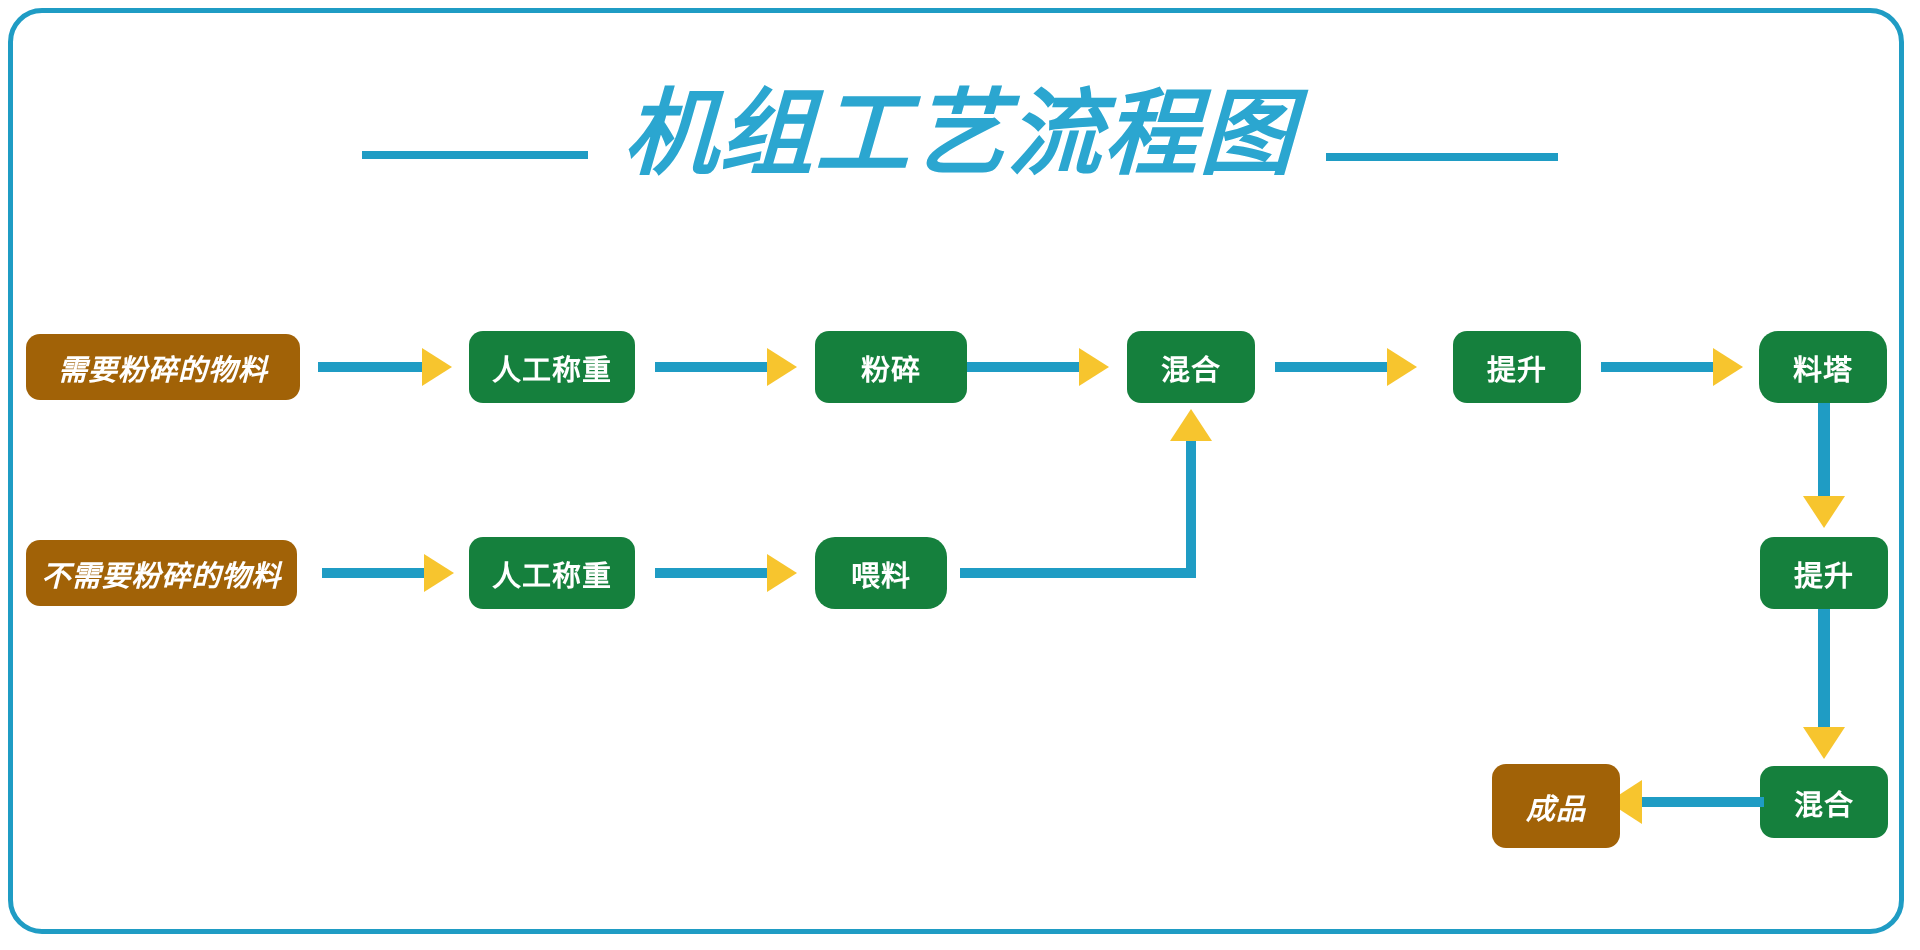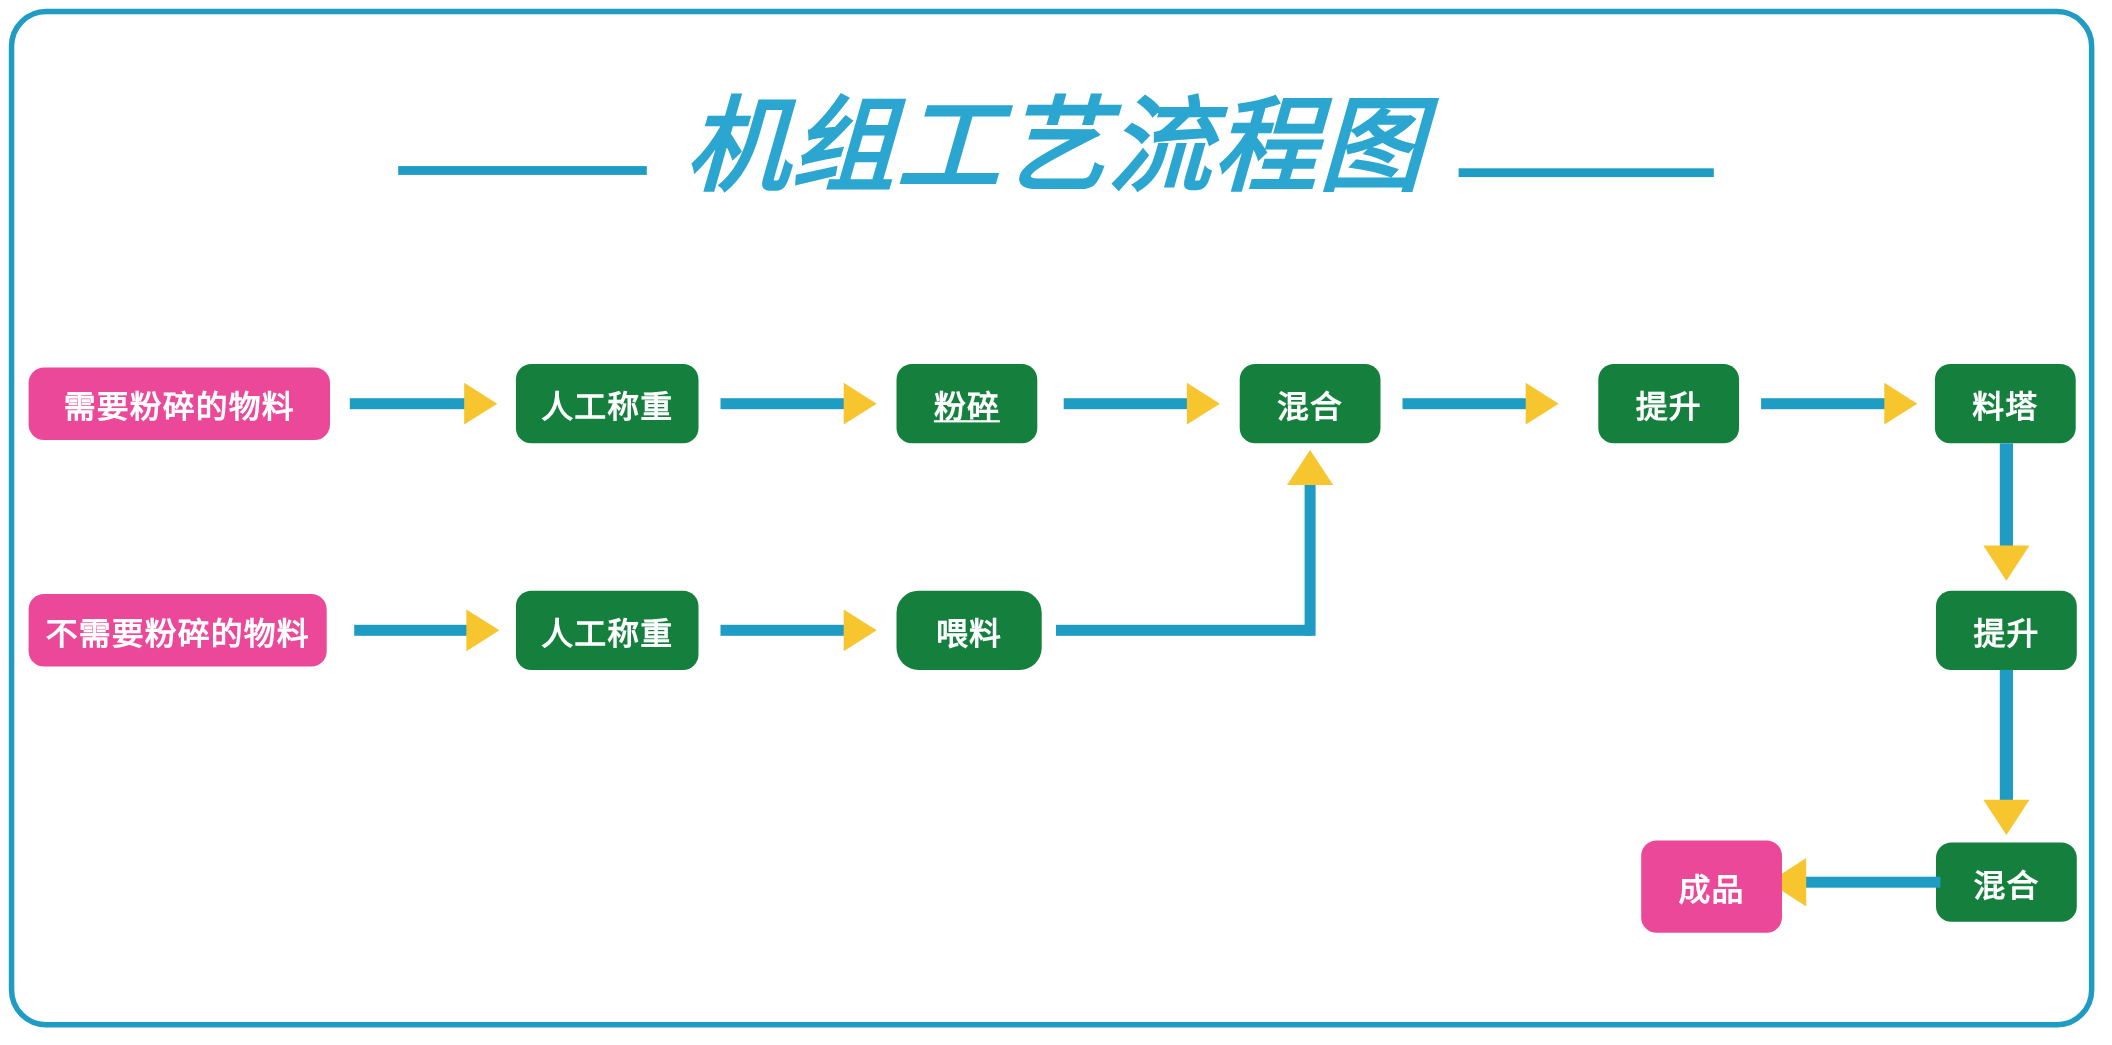--- a/index.html
+++ b/index.html
@@ -84,7 +84,7 @@
     font-family: "DejaVu Sans", "Liberation Sans", sans-serif;
   }
   .node.blue   { background: #15803d; }
-  .node.yellow { background: #ec4899; }
+  .node.yellow { background: #a16207; font-style: italic; }
 
   
   .hline {

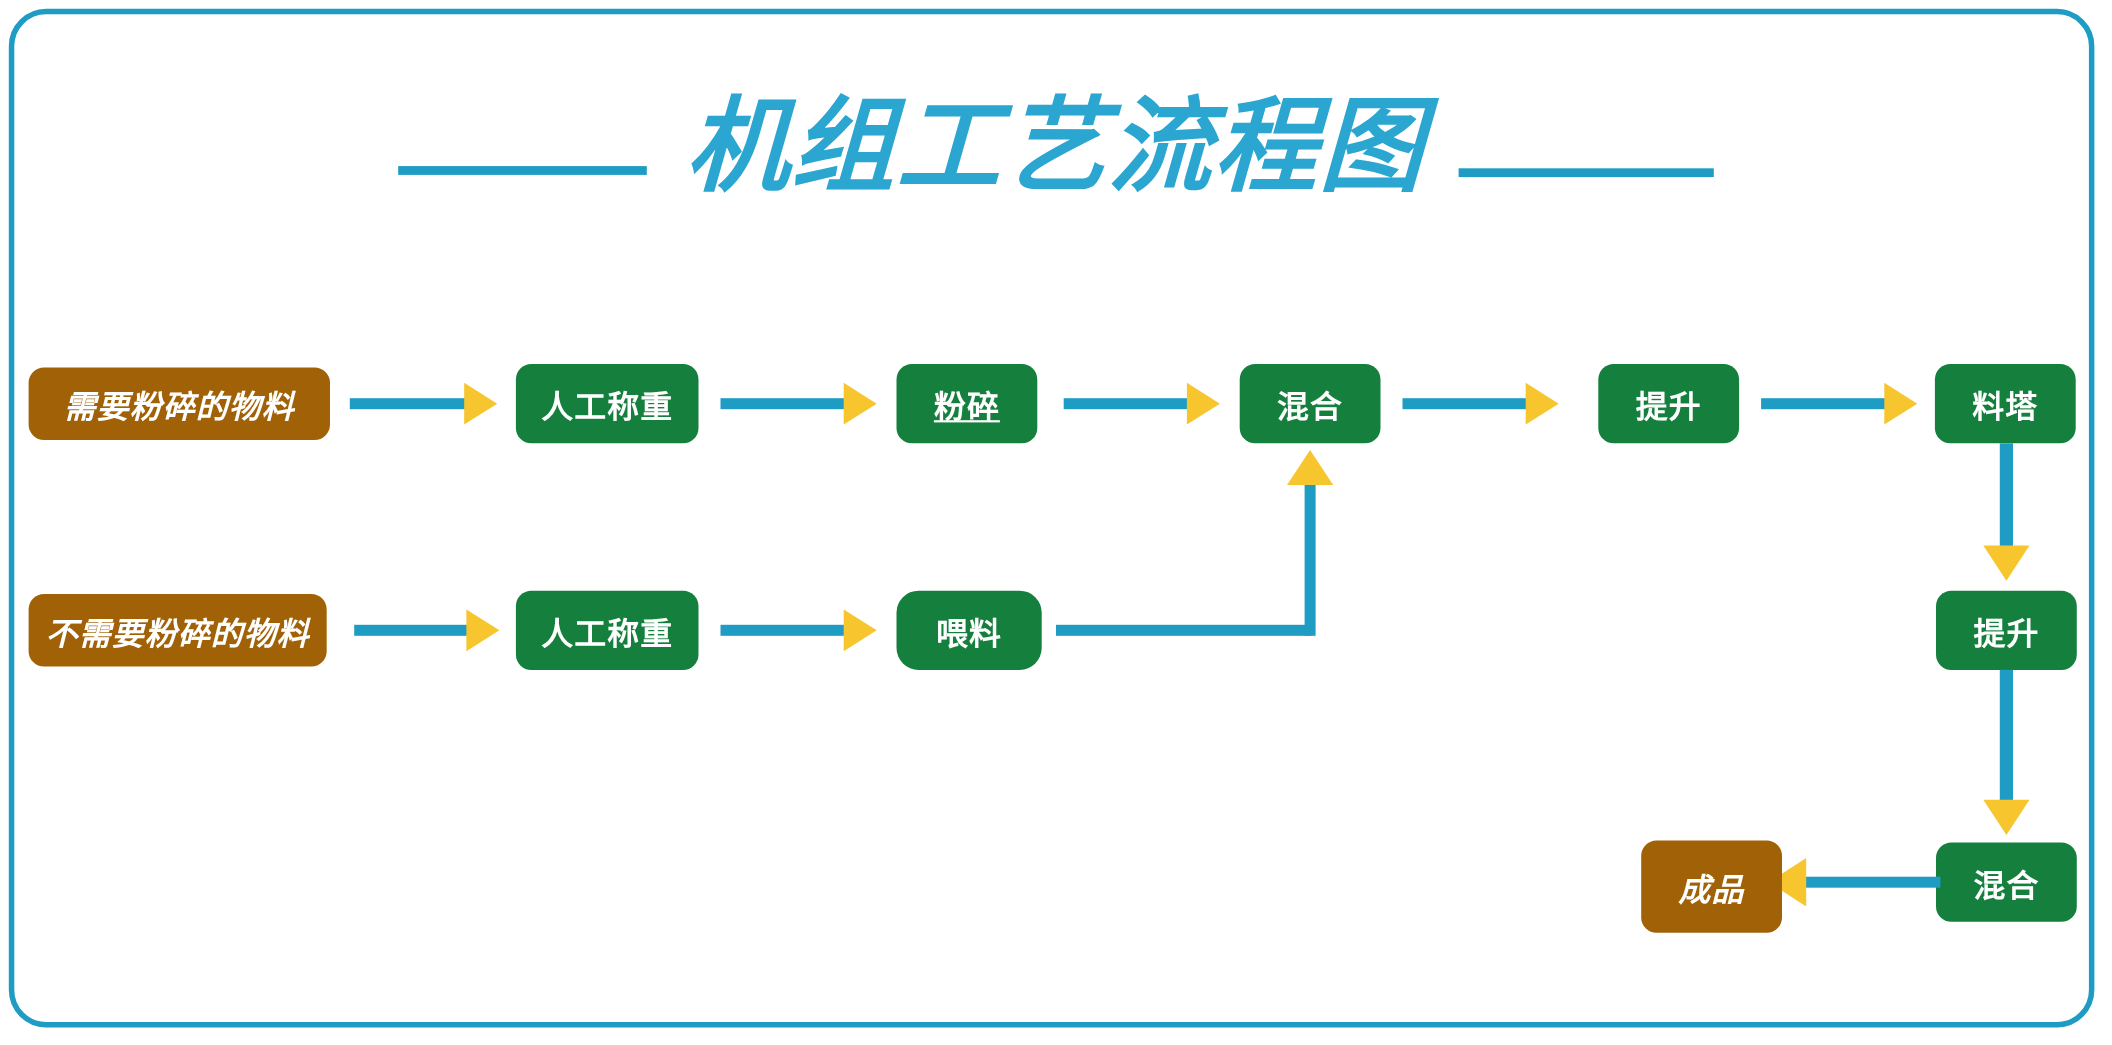--- a/index.html
+++ b/index.html
@@ -149,7 +149,7 @@
   <div class="hline" style="left:655px; top:362px; width:116px;"></div>
   <div class="arrow-right" style="left:767px; top:348px;"></div>
 
-  <div class="node blue" style="left:815px; top:331px; width:128px; height:72px;text-decoration:underline;">粉碎</div>
+  <div class="node blue" style="left:815px; top:331px; width:152px; height:72px;">粉碎</div>
 
   <div class="hline" style="left:967px; top:362px; width:116px;"></div>
   <div class="arrow-right" style="left:1079px; top:348px;"></div>

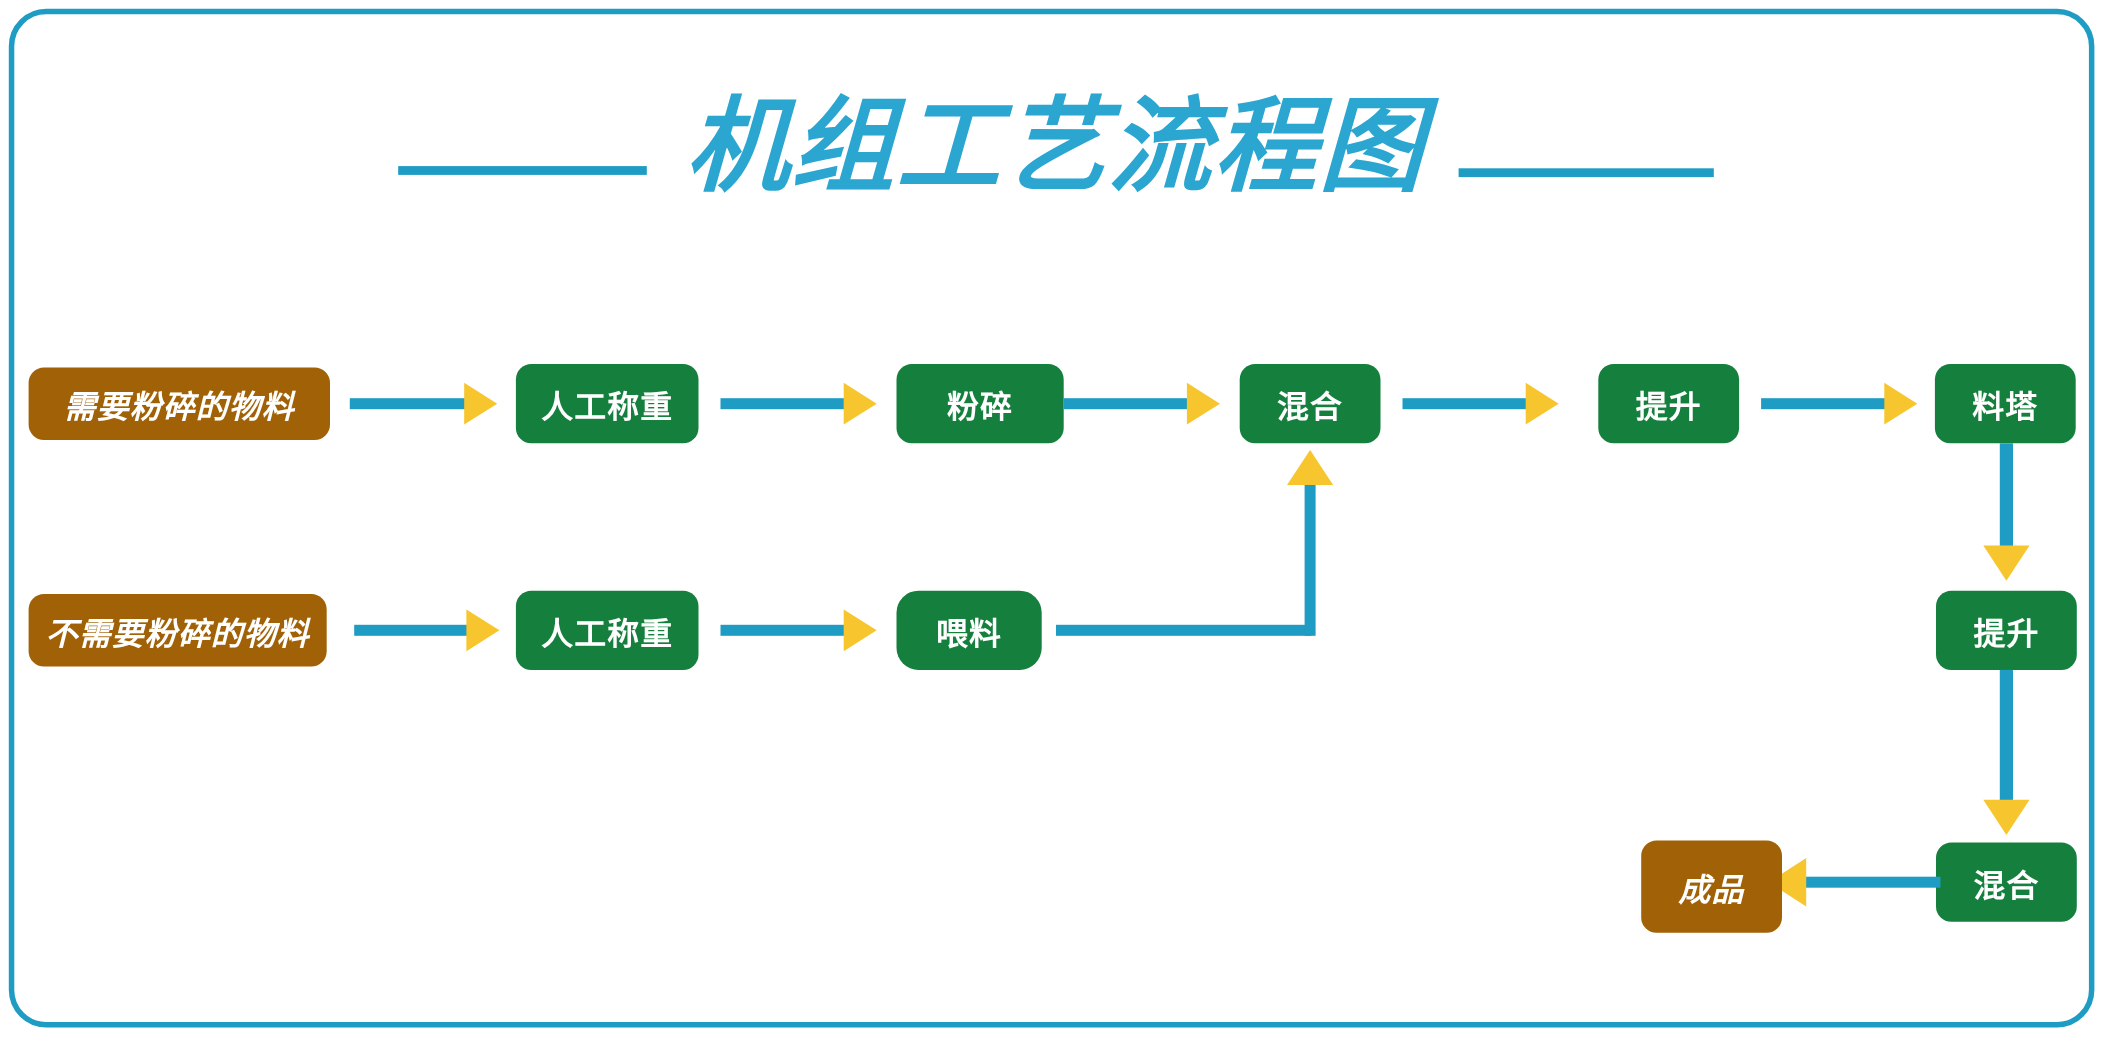--- a/index.html
+++ b/index.html
@@ -164,7 +164,7 @@
   <div class="hline" style="left:1601px; top:362px; width:116px;"></div>
   <div class="arrow-right" style="left:1713px; top:348px;"></div>
 
-  <div class="node blue" style="left:1759px; top:331px; width:128px; height:72px;">料塔</div>
+  <div class="node blue" style="left:1759px; top:331px; width:128px; height:72px;border-radius:19px;">料塔</div>
 
   <div class="node yellow" style="left:26px; top:540px; width:271px; height:66px;text-align:center;">不需要粉碎的物料</div>
 

